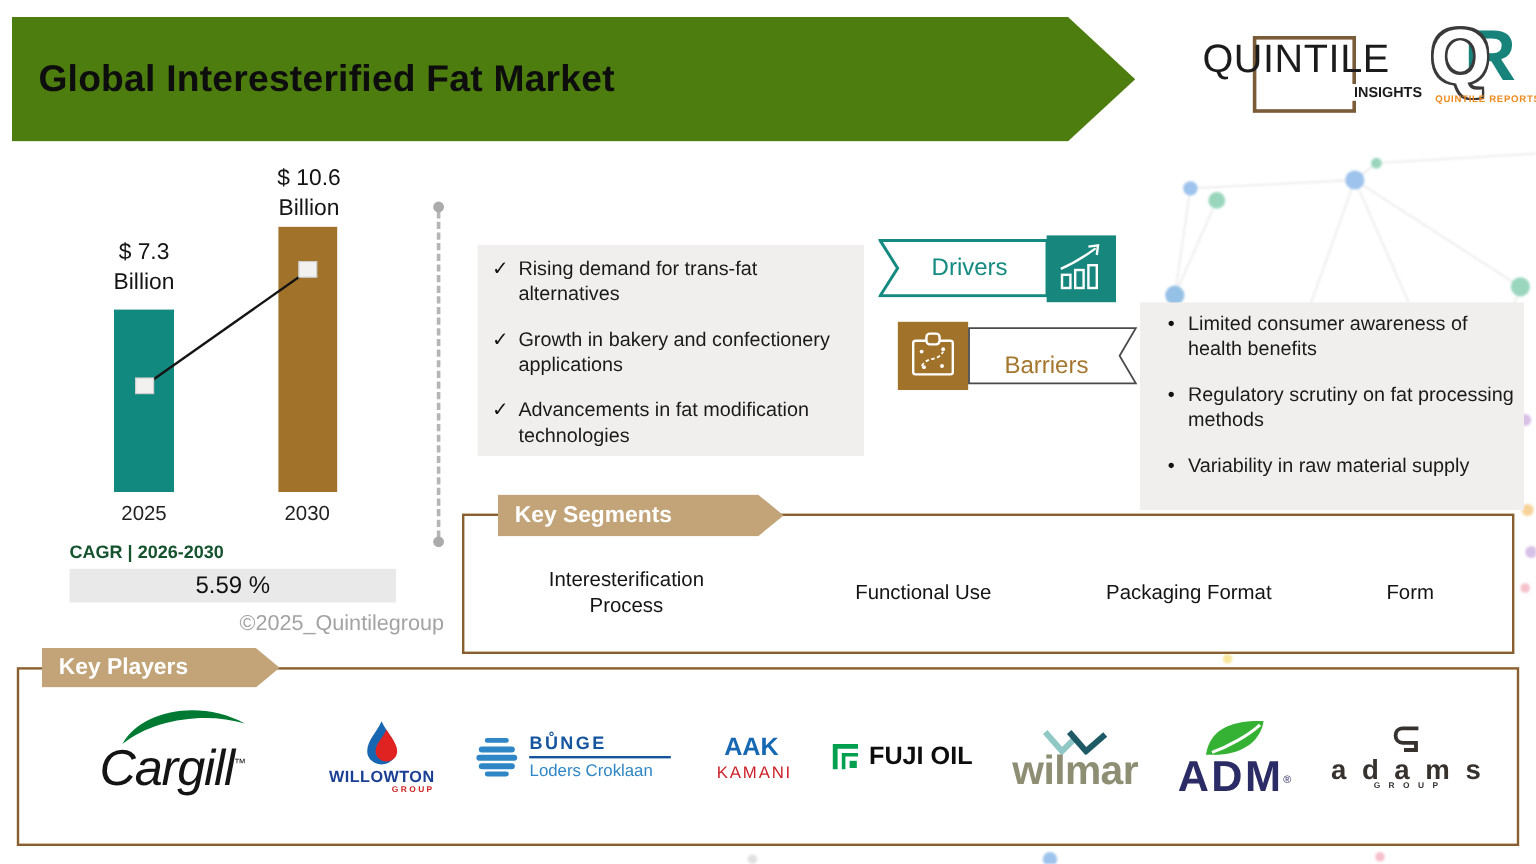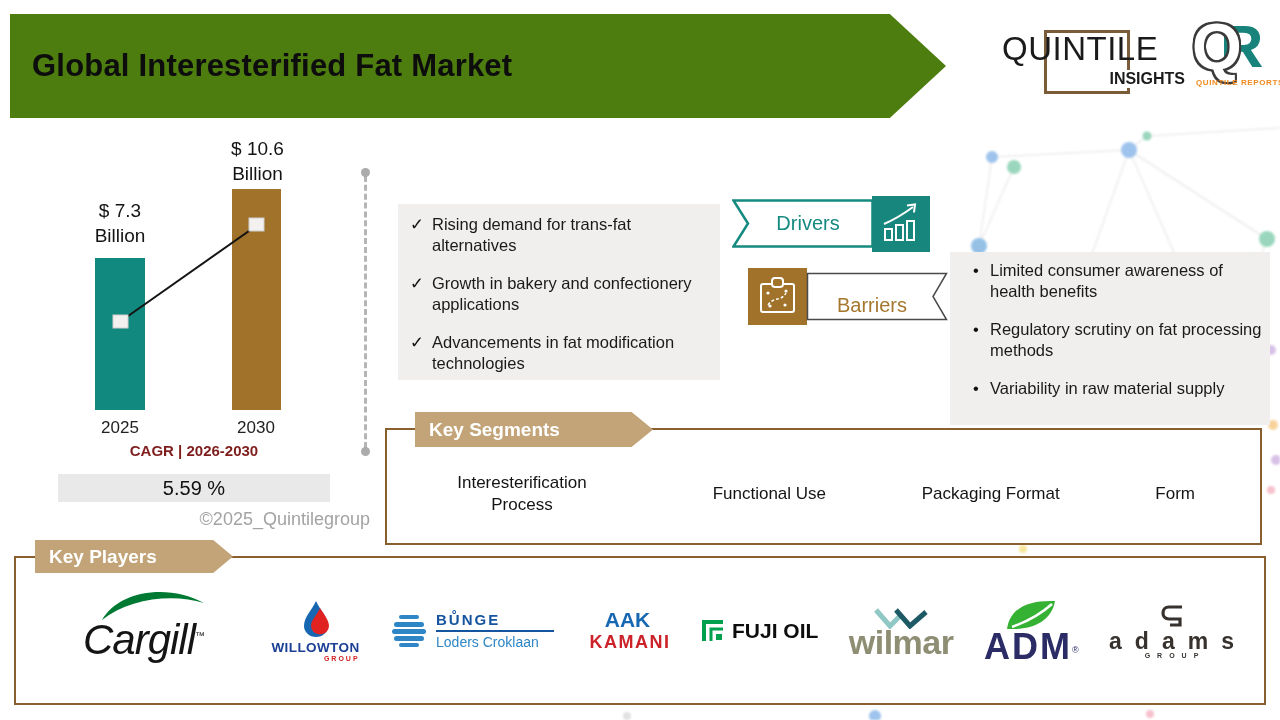--- a/index.html
+++ b/index.html
@@ -16,7 +16,7 @@
   .brand{left:1002px;top:30px;width:185px;height:70px;z-index:2;}
   .brand-name{font-size:33px;font-weight:400;color:#1b1b1b;letter-spacing:.5px;position:relative;z-index:2;}
   .brand-box{position:absolute;left:42px;top:0;width:80px;height:58px;border:3px solid #7b5c39;z-index:1;}
-  .brand-sub{position:absolute;right:2px;top:40px;font-size:16px;font-weight:700;color:#1b1b1b;z-index:2;background:#fff;padding-left:2px;}
+  .brand-sub{position:absolute;right:2px;top:40px;font-size:12px;font-weight:700;color:#1b1b1b;z-index:2;background:#fff;padding-left:2px;}
   .brand-qr{left:1192px;top:16px;width:86px;height:84px;z-index:2;}
   .qr-r{position:absolute;left:28px;top:-4px;font-size:60px;font-weight:800;color:#17837a;}
   .qr-q{position:absolute;left:0;top:-6px;font-size:64px;font-weight:800;color:#ffffff;

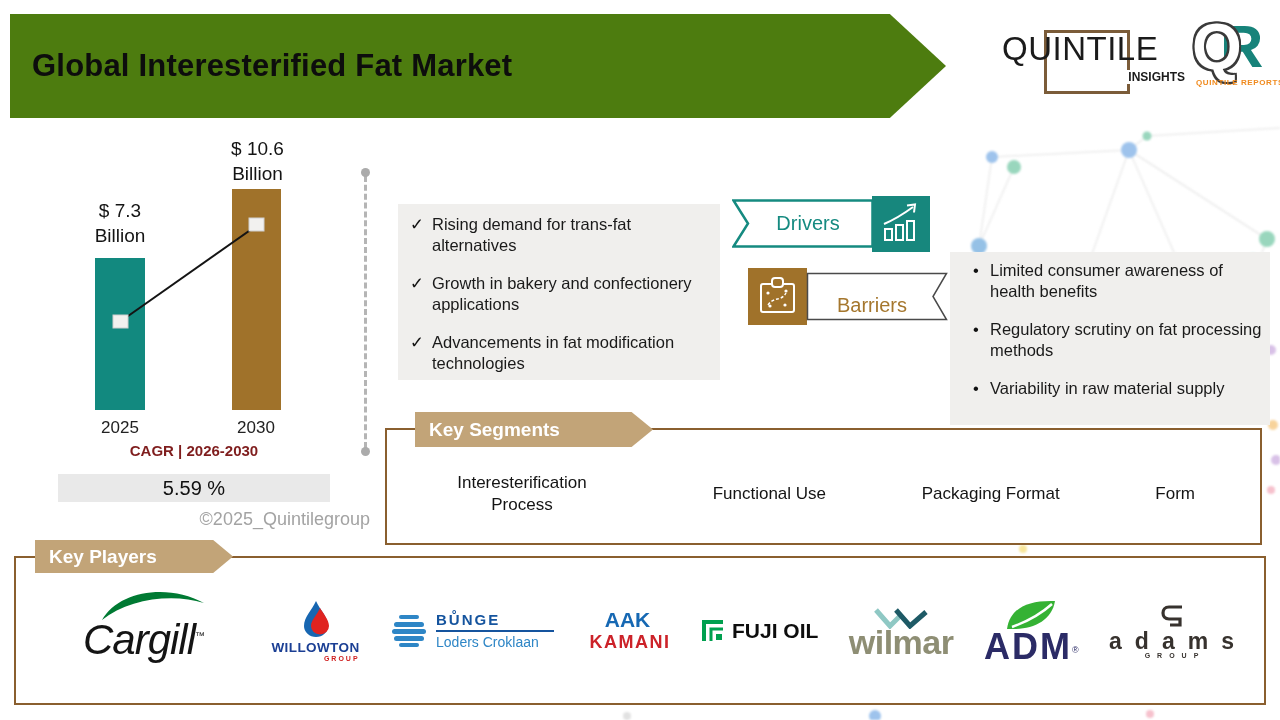--- a/index.html
+++ b/index.html
@@ -29,7 +29,7 @@
   .bar-1{left:232px;width:49px;}
   .chart-overlay{left:0;top:0;z-index:3;pointer-events:none;}
   .cat-label{z-index:2;text-align:center;font-size:17px;color:#222;width:80px;}
-  .cagr-label{left:58px;top:442px;width:272px;text-align:center;font-size:15px;font-weight:700;color:#7f1d1d;z-index:2;}
+  .cagr-label{left:58px;top:452px;width:272px;font-size:15px;font-weight:700;color:#14532d;z-index:2;}
   .cagr-box{left:58px;top:474px;width:272px;height:28px;background:#e9e9e9;z-index:2;
     display:flex;align-items:center;justify-content:center;font-size:20px;color:#111;}
   .watermark{left:98px;top:509px;width:272px;text-align:right;font-size:18px;color:#a3a3a3;z-index:2;}

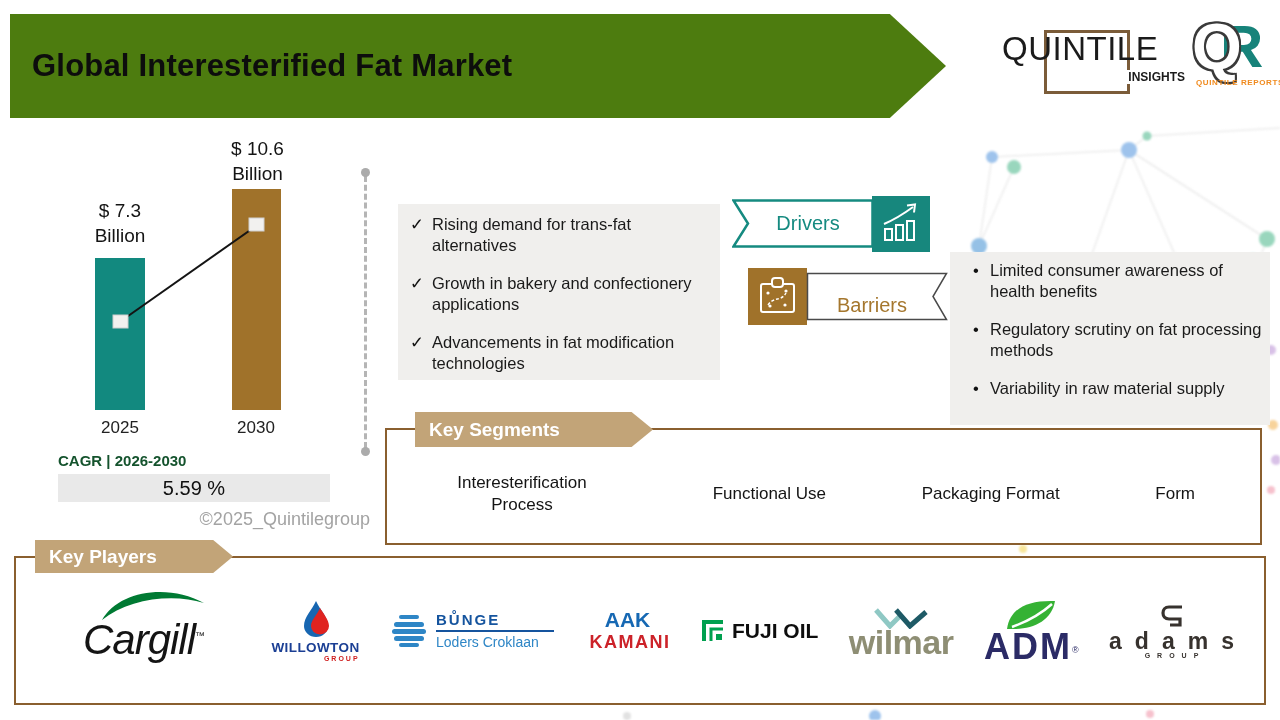--- a/index.html
+++ b/index.html
@@ -82,7 +82,7 @@
   .bunge-sub{font-size:14px;color:#2e86c6;}
   .aak{align-items:center;}
   .aak-1{font-size:21px;font-weight:900;color:#1668b3;}
-  .aak-2{font-size:18px;font-weight:700;color:#cc2229;letter-spacing:1.5px;margin-left:5px;}
+  .aak-2{font-size:14px;font-weight:400;color:#cc2229;letter-spacing:1.5px;margin-left:5px;}
   .fuji{flex-direction:row;gap:7px;align-items:center;justify-content:flex-end;}
   .fuji-text{font-size:21px;font-weight:900;color:#0d0d0d;}
   .adm-text{font-size:36px;font-weight:900;color:#2b2b66;letter-spacing:2px;line-height:30px;}

